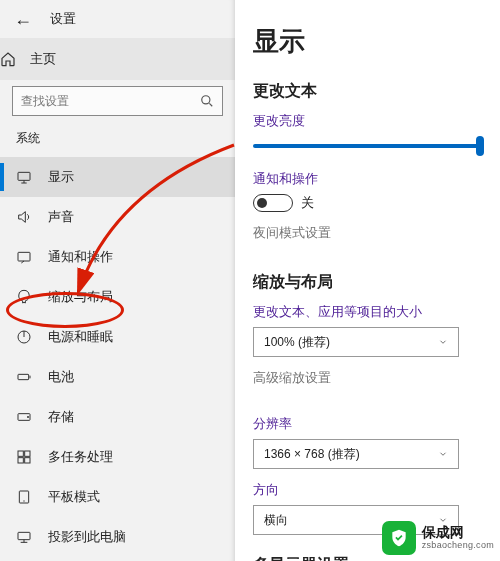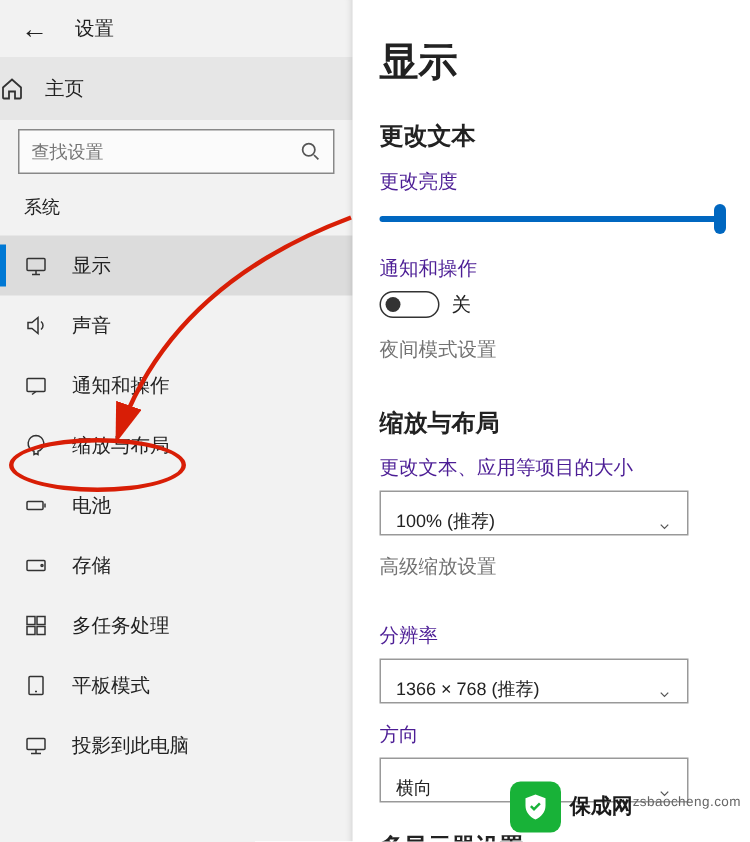--- a/index.html
+++ b/index.html
@@ -97,6 +97,13 @@
       </div>
       <div class="nav-item">
         <svg viewBox="0 0 24 24">
+            <circle cx="12" cy="12" r="9"></circle>
+            <path d="M12 3v9"></path>
+          </svg>
+        <span>电源和睡眠</span>
+      </div>
+      <div class="nav-item">
+        <svg viewBox="0 0 24 24">
             <rect x="3" y="8" width="16" height="8" rx="1"></rect>
             <path d="M21 10v4"></path>
           </svg>

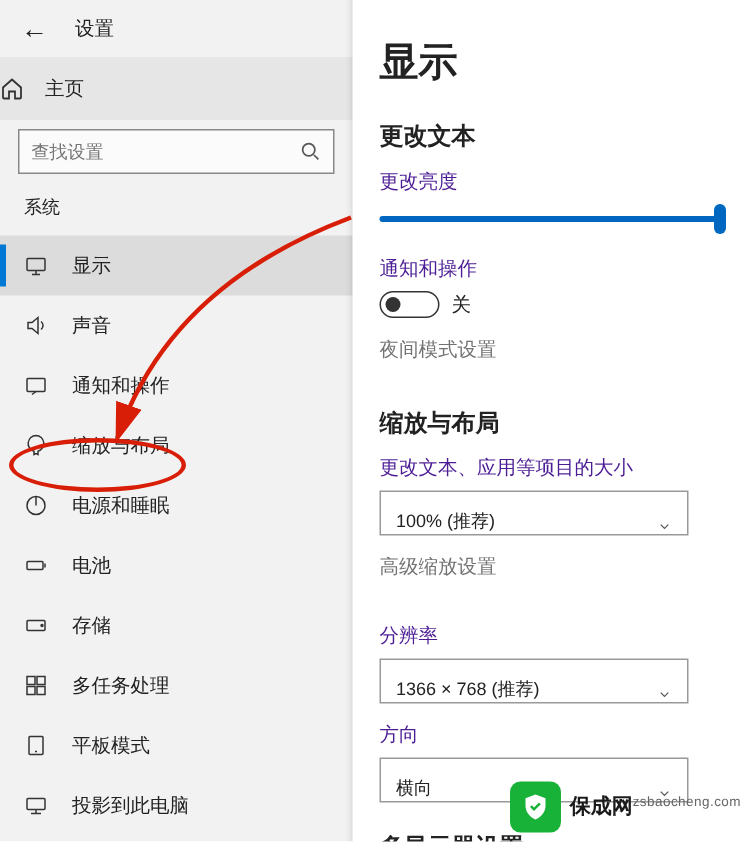--- a/index.html
+++ b/index.html
@@ -31,7 +31,7 @@
 .toggle{width:40px;height:18px;border:1px solid #333;border-radius:10px;position:relative}
 .toggle::after{content:"";position:absolute;left:3px;top:3px;width:10px;height:10px;border-radius:50%;background:#333}
 .link{color:#737373;font-size:13px;margin:4px 0 18px 0;display:inline-block}
-.select{width:206px;height:30px;border:1px solid #999;display:flex;align-items:flex-end;justify-content:space-between;padding:0 10px;font-size:12px;margin:4px 0 8px 0;background:#fff}
+.select{width:206px;height:30px;border:1px solid #999;display:flex;align-items:center;justify-content:space-between;padding:0 10px;font-size:12px;margin:4px 0 8px 0;background:#fff}
 .select svg{width:10px;height:10px;stroke:#555;fill:none;stroke-width:2}
 .highlight-ring{position:absolute;border:3px solid #d81e06;border-radius:50%;width:118px;height:36px;left:6px;top:292px;pointer-events:none}
 .arrow-svg{position:absolute;left:74px;top:140px;pointer-events:none}

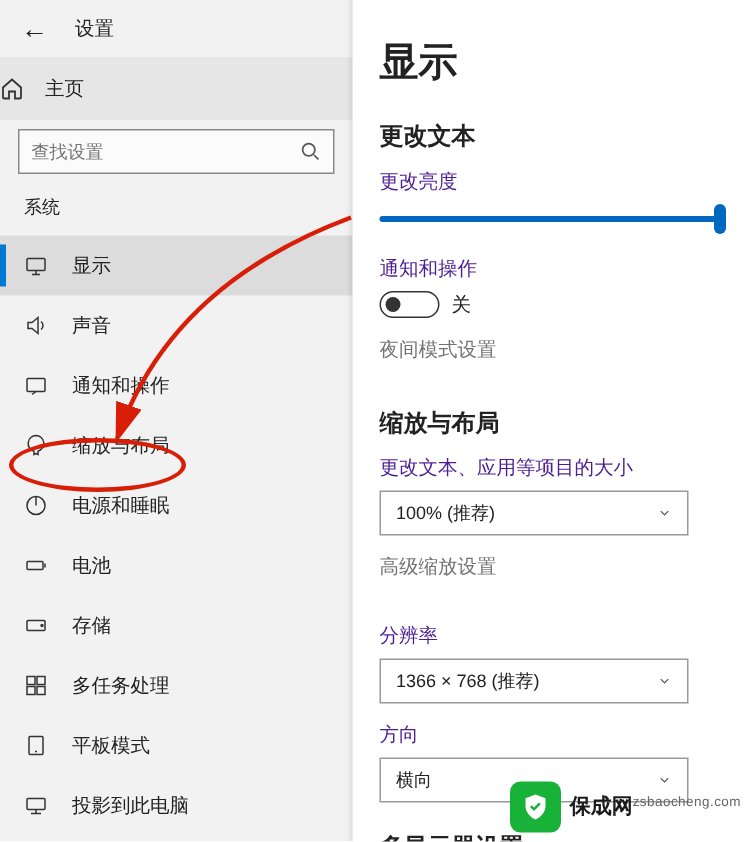--- a/index.html
+++ b/index.html
@@ -38,7 +38,7 @@
 .watermark{position:absolute;right:6px;bottom:6px;display:flex;align-items:center;gap:6px;z-index:5}
 .wm-badge{width:34px;height:34px;background:#18b238;border-radius:7px;display:flex;align-items:center;justify-content:center}
 .wm-badge svg{width:20px;height:20px;fill:#fff}
-.wm-txt{display:flex;flex-direction:row;line-height:1.1}
+.wm-txt{display:flex;flex-direction:column;line-height:1.1}
 .wm-cn{font-size:14px;font-weight:700;color:#1a1a1a}
 .wm-en{font-size:9px;color:#666;letter-spacing:.3px}
 </style>

